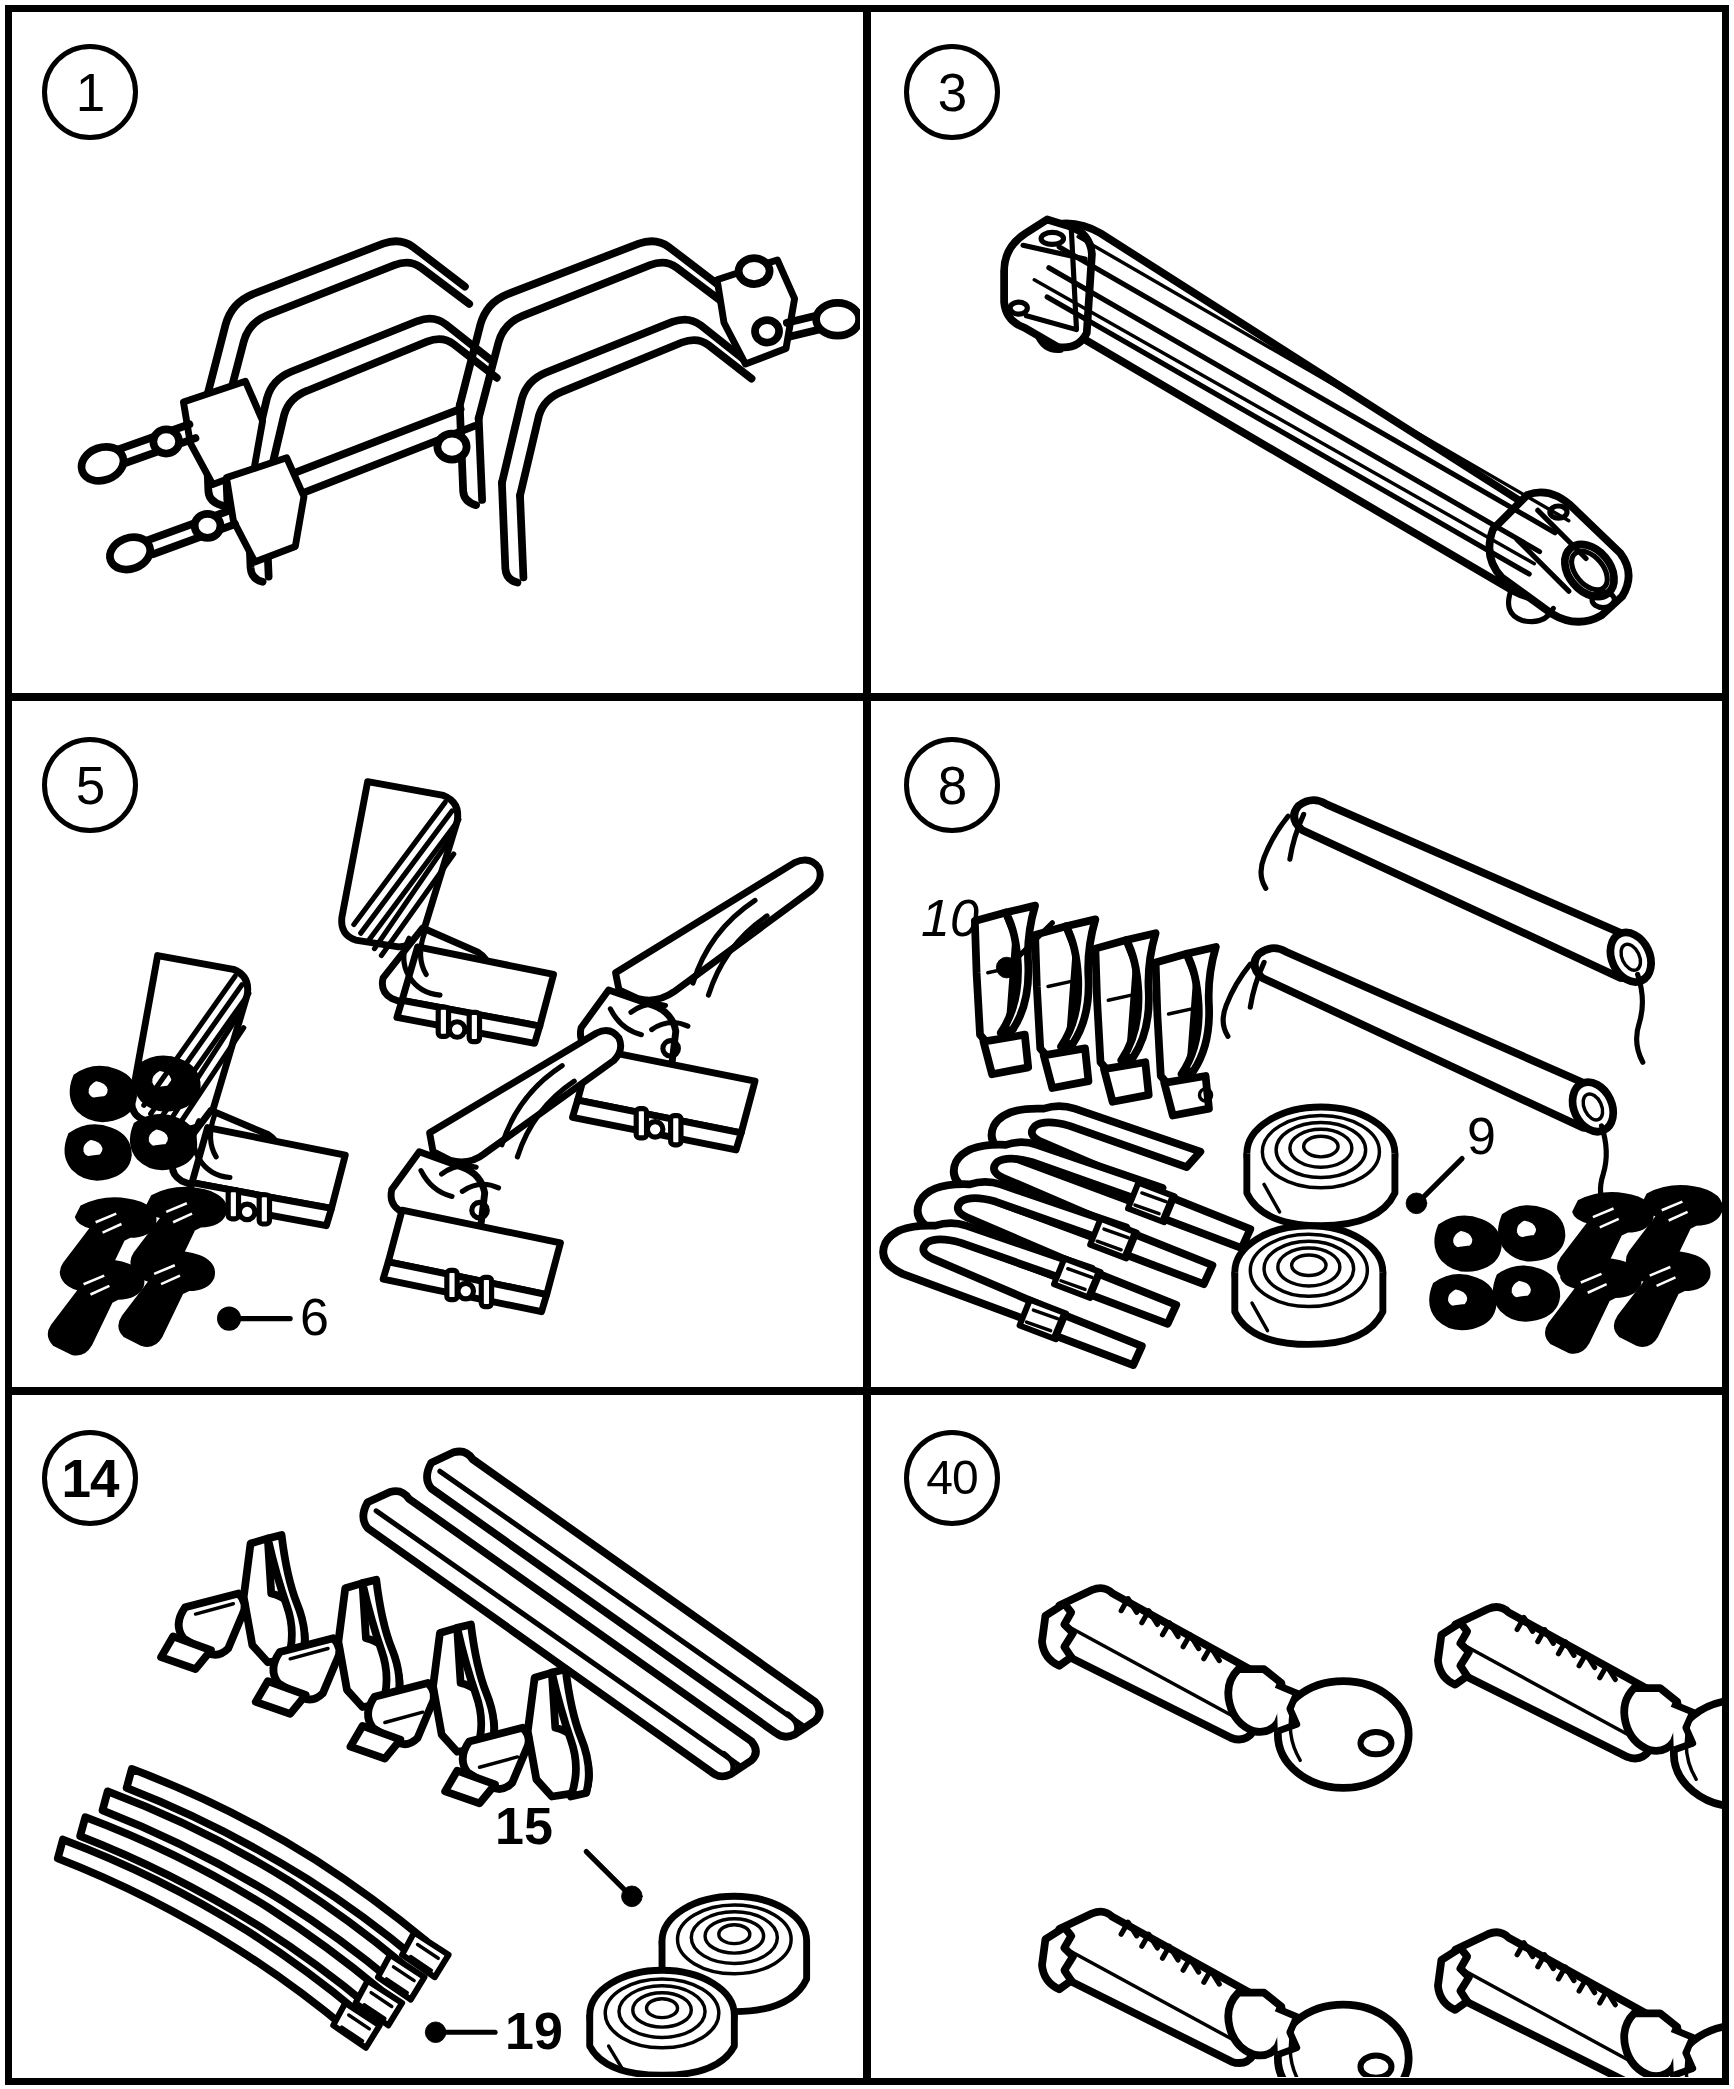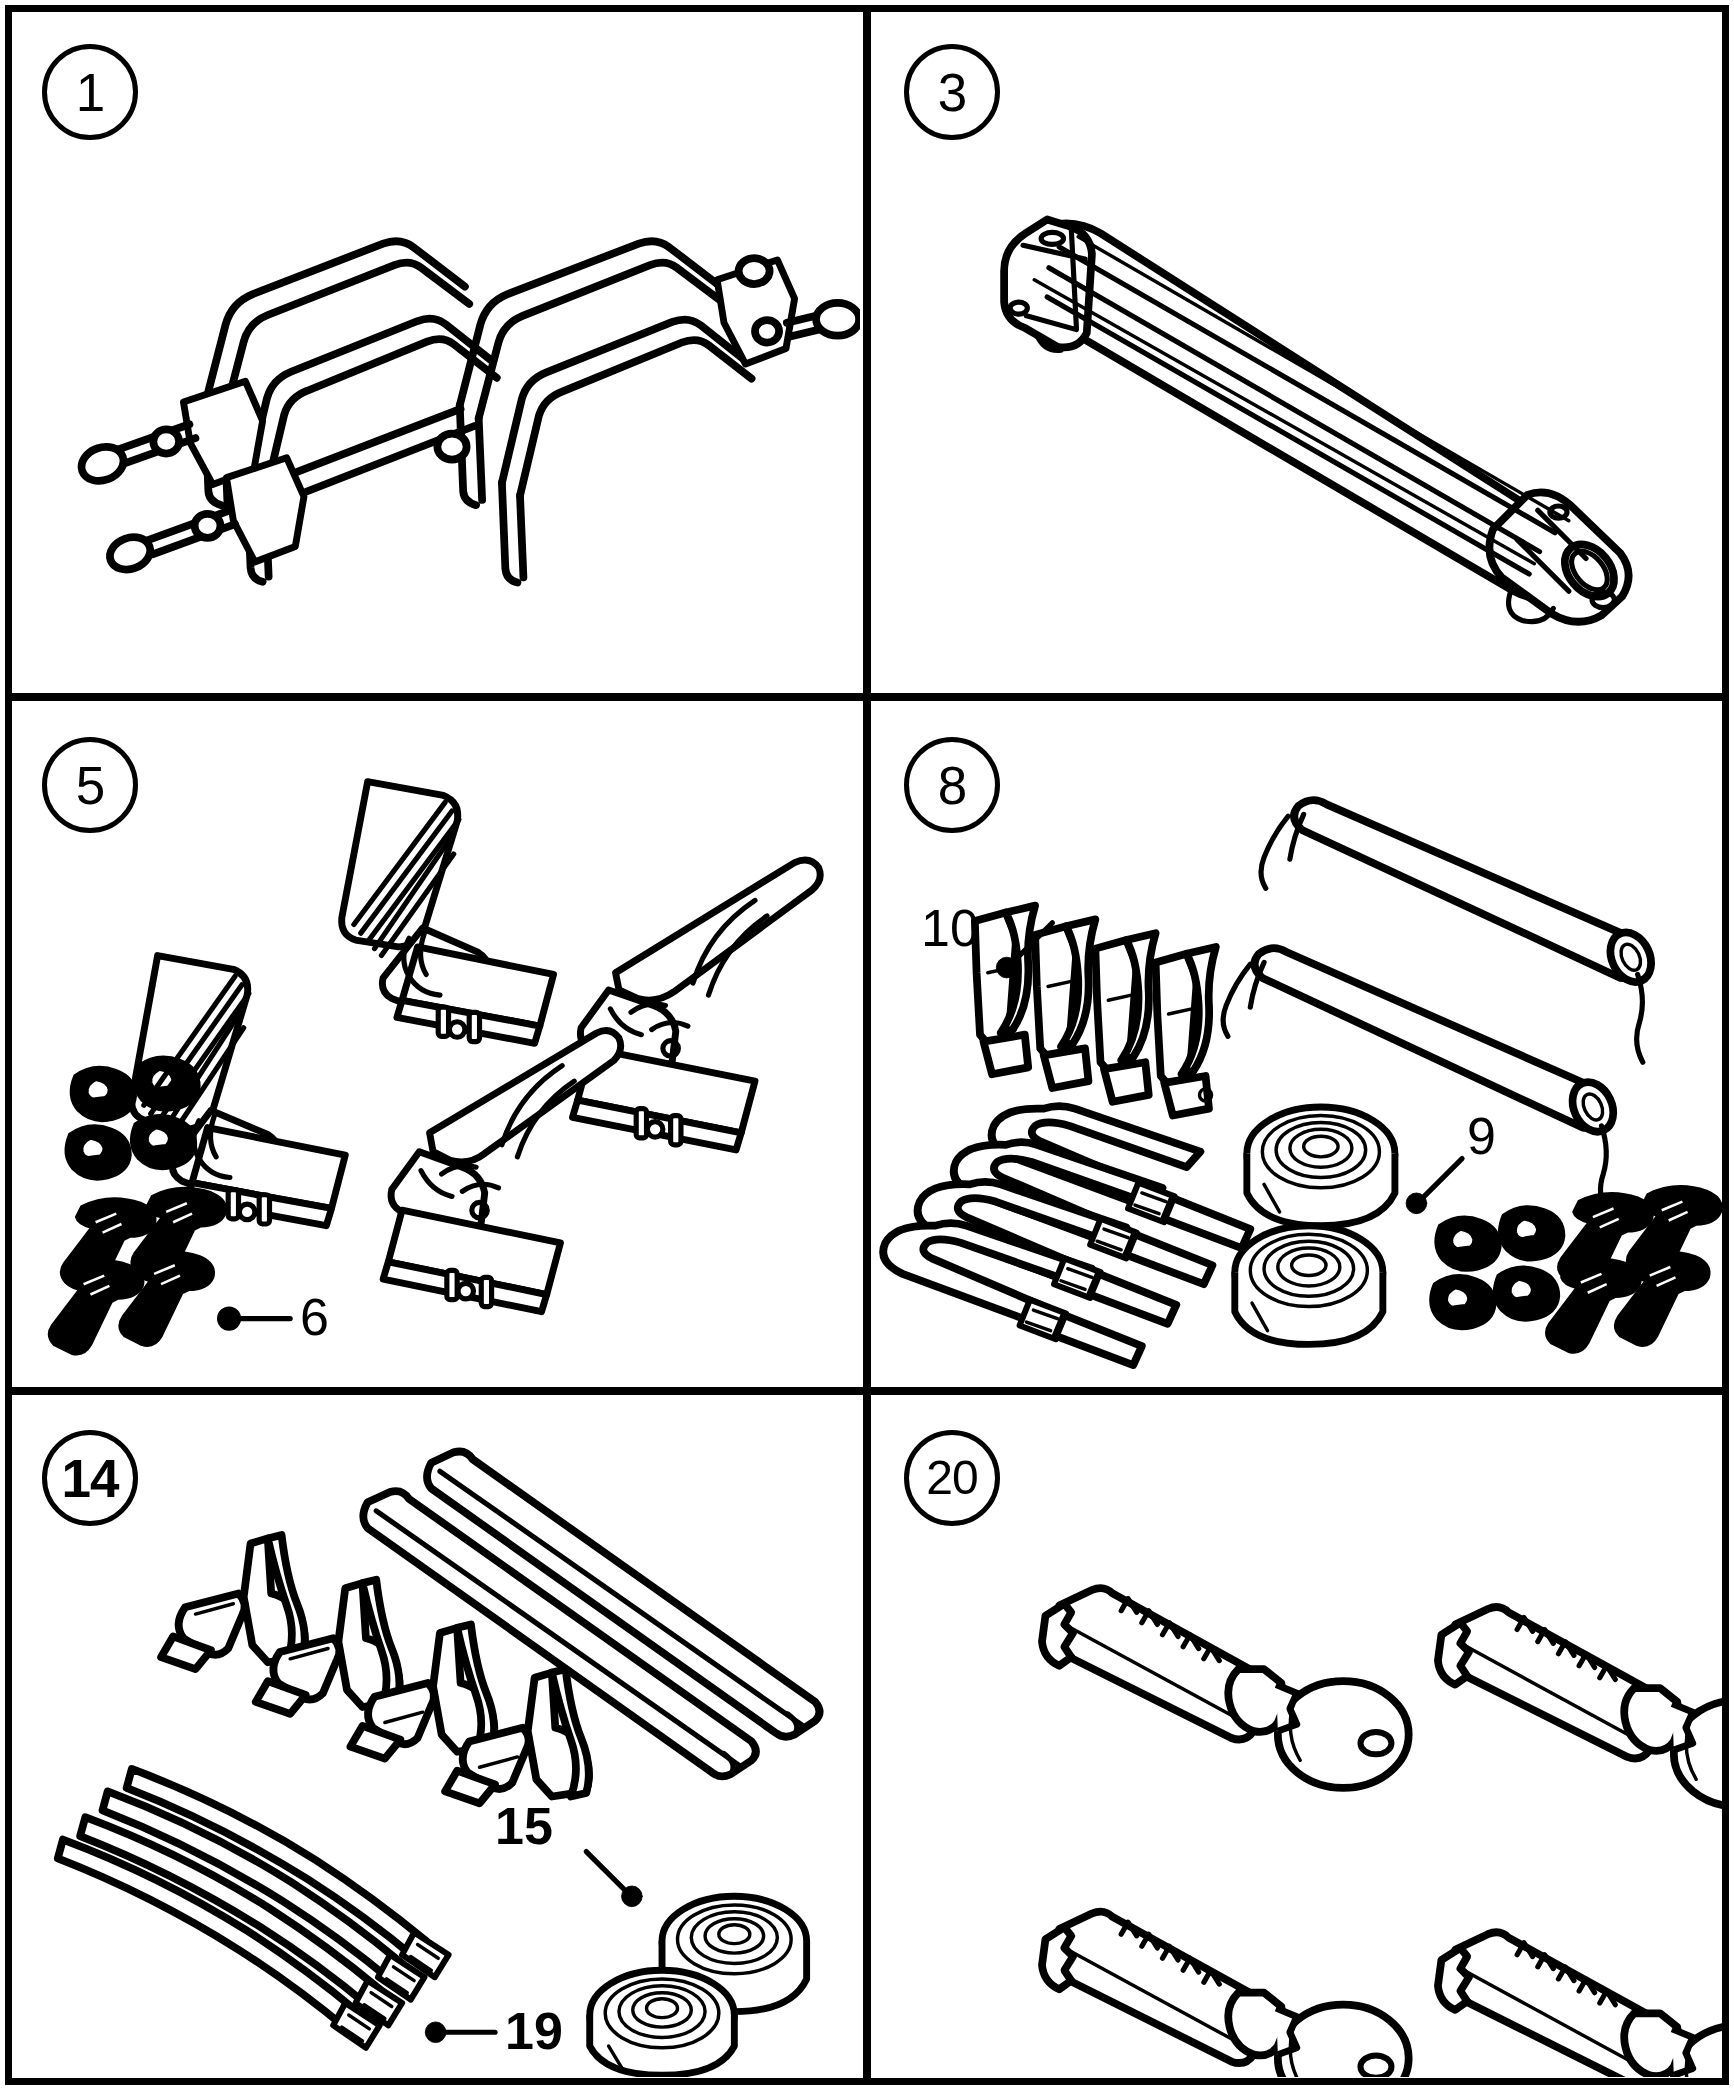--- a/index.html
+++ b/index.html
@@ -545,7 +545,7 @@
         <path d="M638 570 L682 526" stroke-width="6"></path>
       </g>
     </svg>
-    <div class="callout" style="left:46px;top:196px;">10</div>
+    <div class="callout" style="left:46px;top:186px;font-style:italic;">10</div>
     <div class="callout" style="left:592px;top:404px;">9</div>
   </div>
 

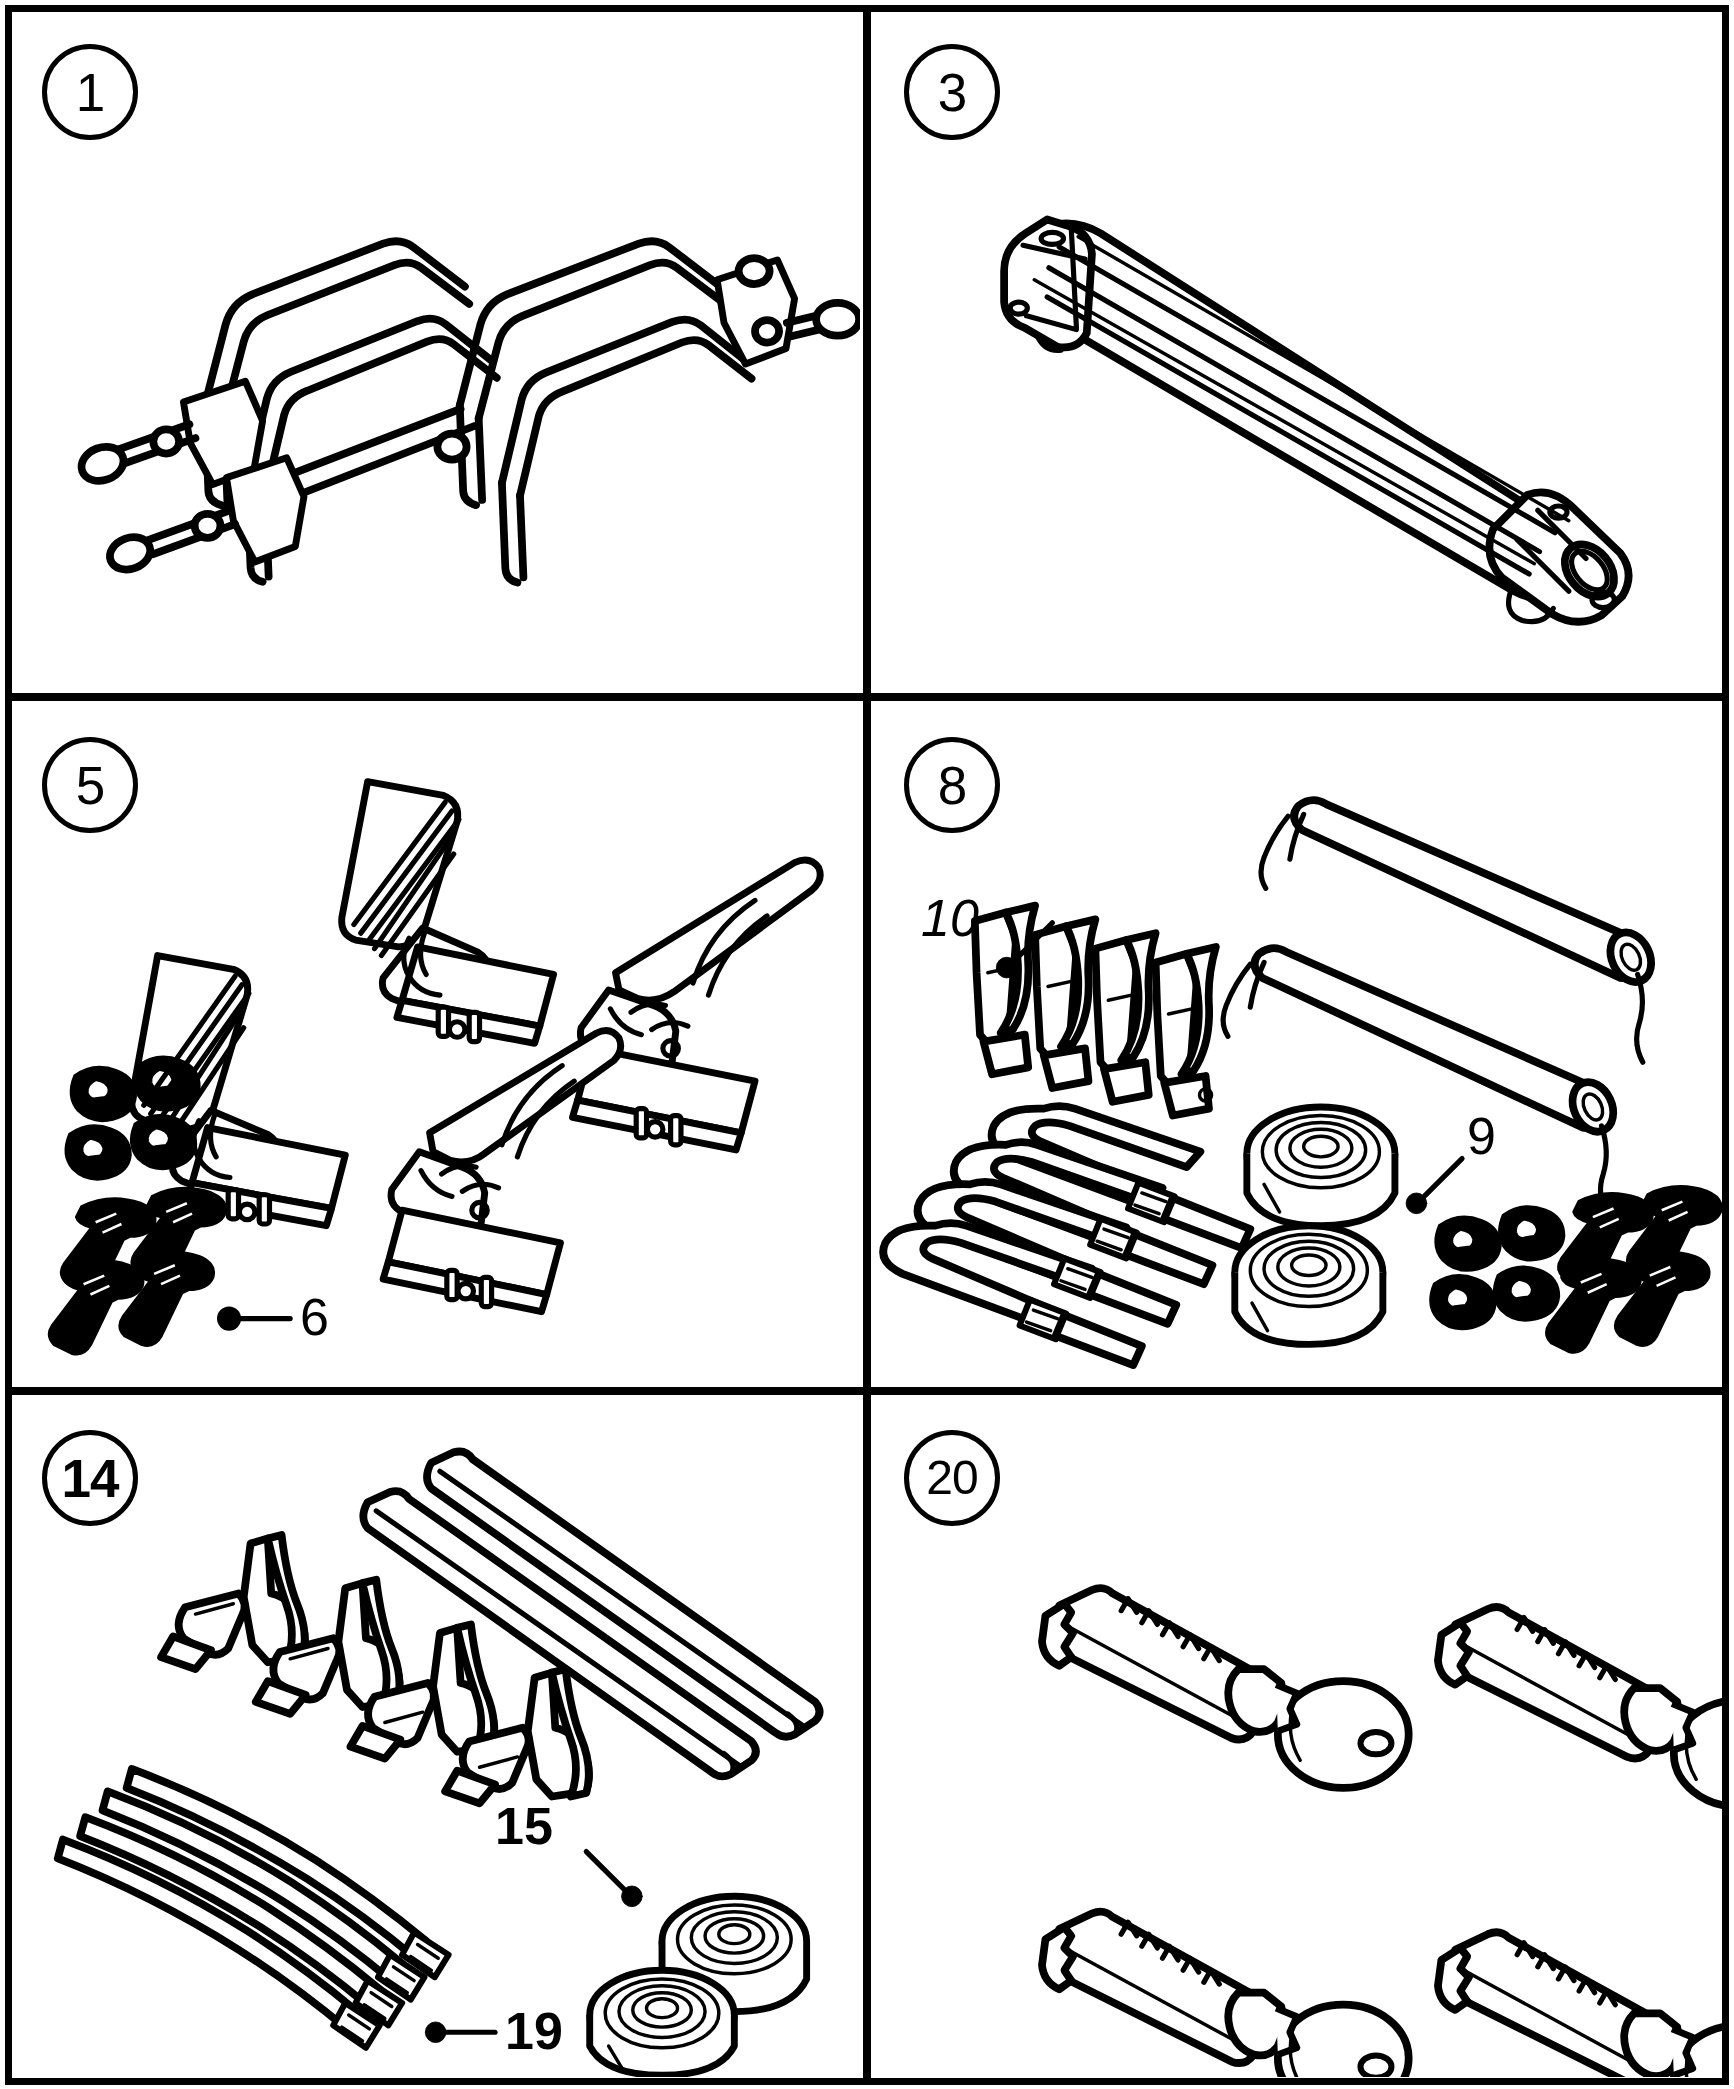--- a/index.html
+++ b/index.html
@@ -666,7 +666,7 @@
 
   <div class="panel p20">
     <div class="badge">
-      <span style="font-size:48px;">20</span>
+      <span style="font-size:48px;">40</span>
     </div>
     <svg viewBox="0 0 984 788" preserveAspectRatio="none">
       <defs>

